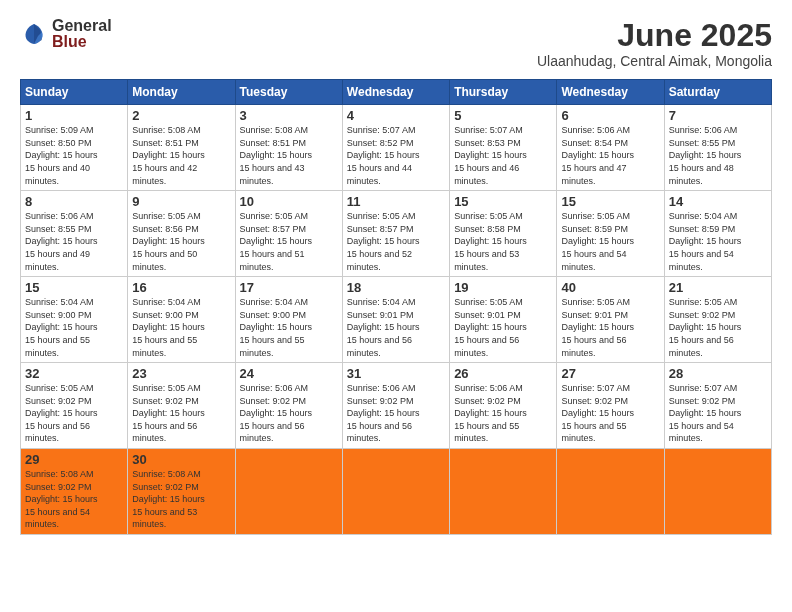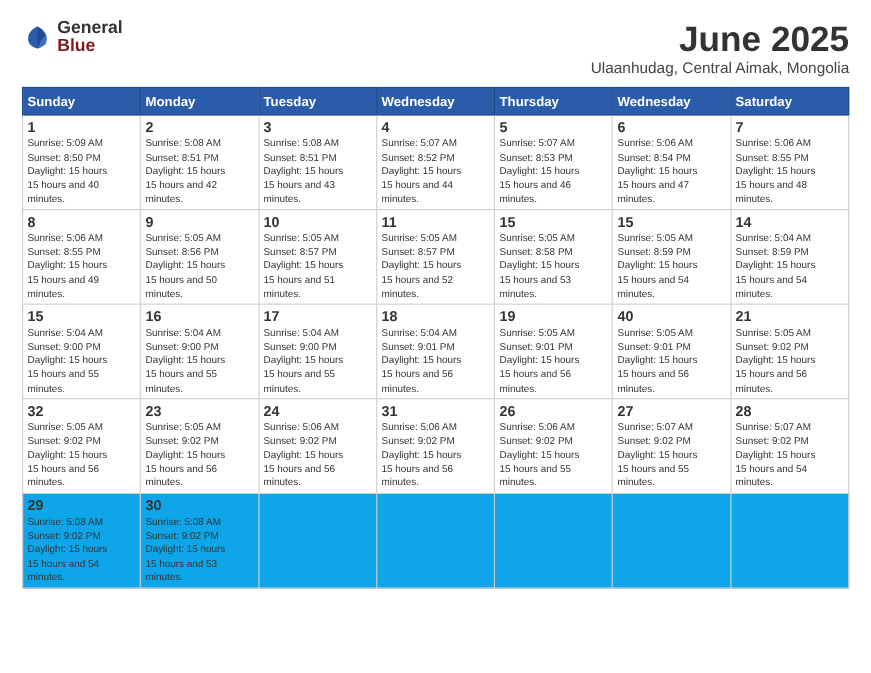--- a/index.html
+++ b/index.html
@@ -89,7 +89,7 @@
       background: #f0f0f0;
     }
     .calendar td.last-row {
-      background: #0ea5e9;
+      background: #f97316;
     }
     .day-num {
       font-size: 13px;

